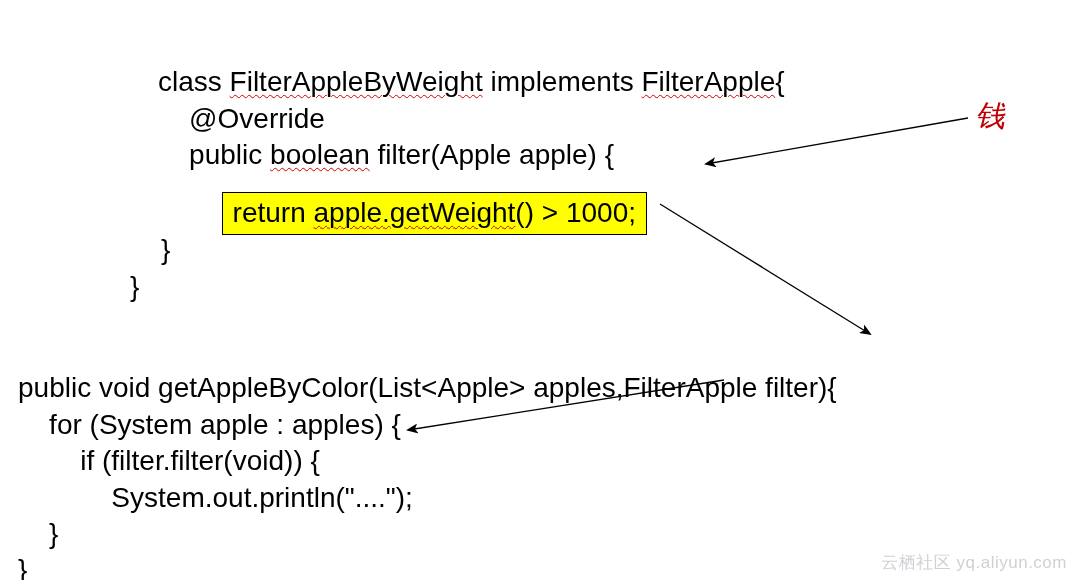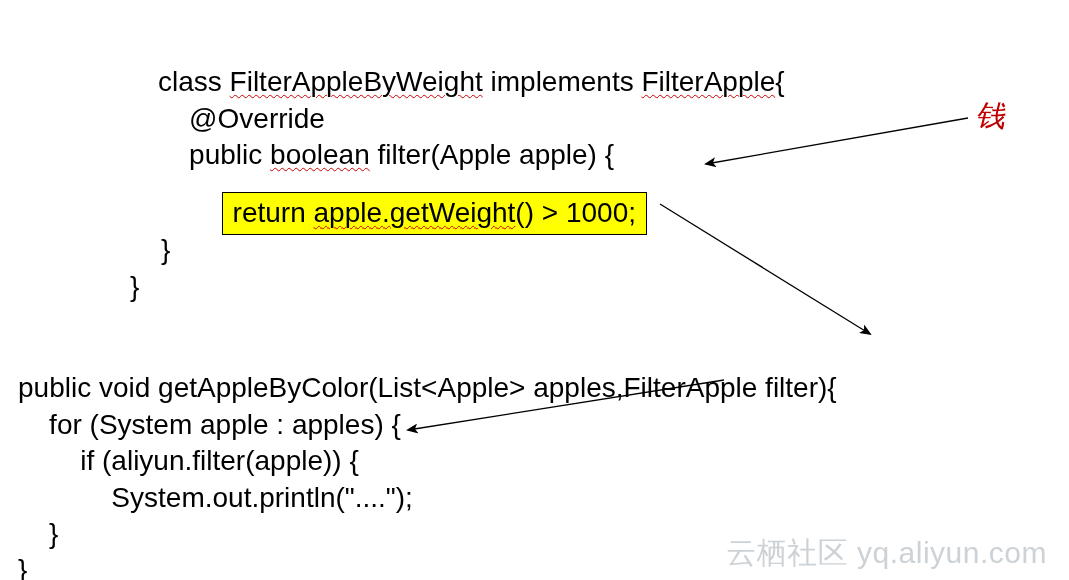--- a/index.html
+++ b/index.html
@@ -78,7 +78,7 @@
 <div class="code-area" style="left:18px; top:334px;">
 <span>public void getAppleByColor(List&lt;Apple&gt; apples,FilterApple filter){</span>
 <span>    for (System apple : apples) {</span>
-<span>        if (aliyun.filter(apple)) {</span>
+<span>        if (filter.filter(void)) {</span>
 <span>            System.out.println("....");</span>
 <span>    }</span>
 <span>}</span>

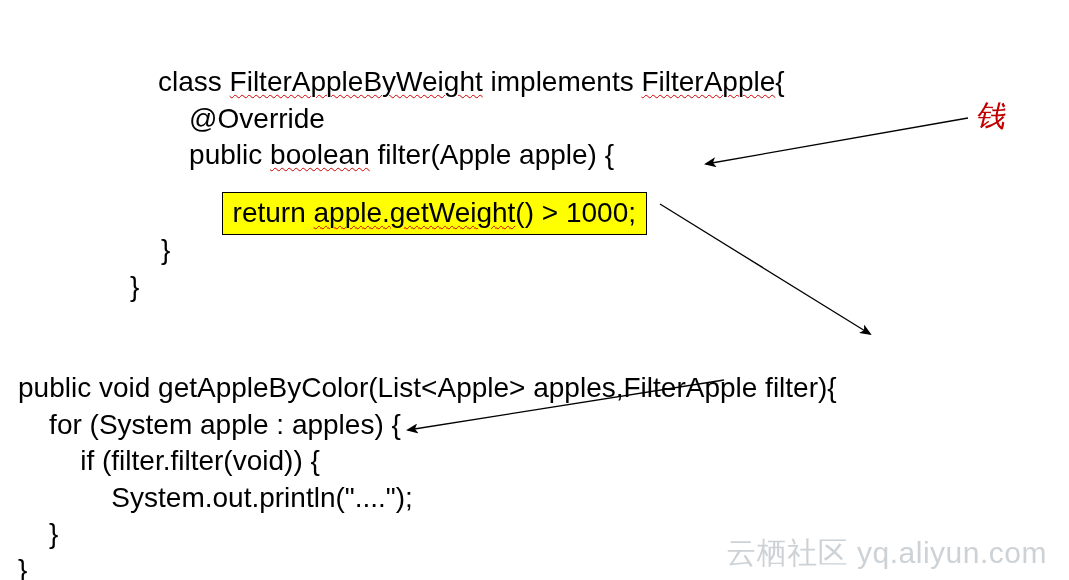--- a/index.html
+++ b/index.html
@@ -42,10 +42,10 @@
   }
   .watermark {
     position: absolute;
-    right: 22px;
+    right: 2px;
     bottom: 6px;
     color: rgba(200,205,210,0.9);
-    font-size: 30px;
+    font-size: 17px;
     font-family: Arial, sans-serif;
     letter-spacing: 0.5px;
   }

